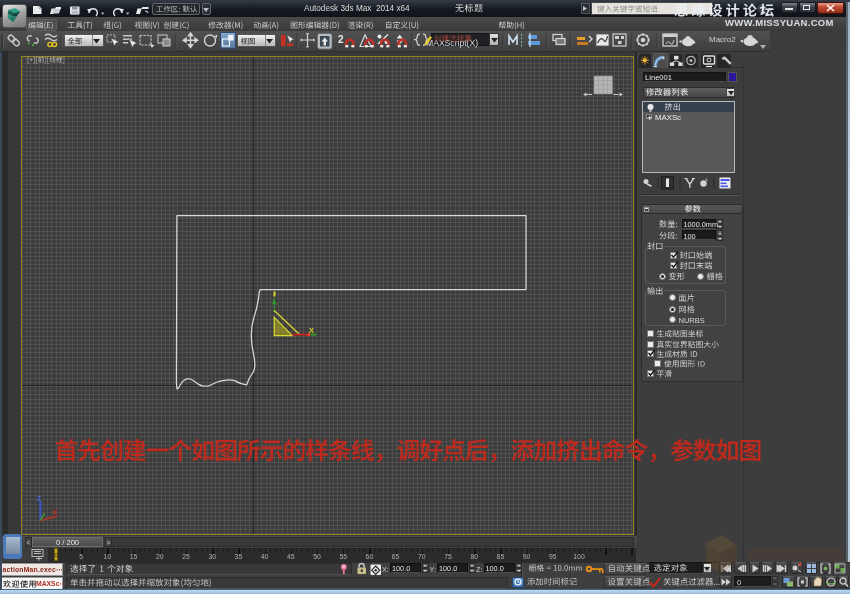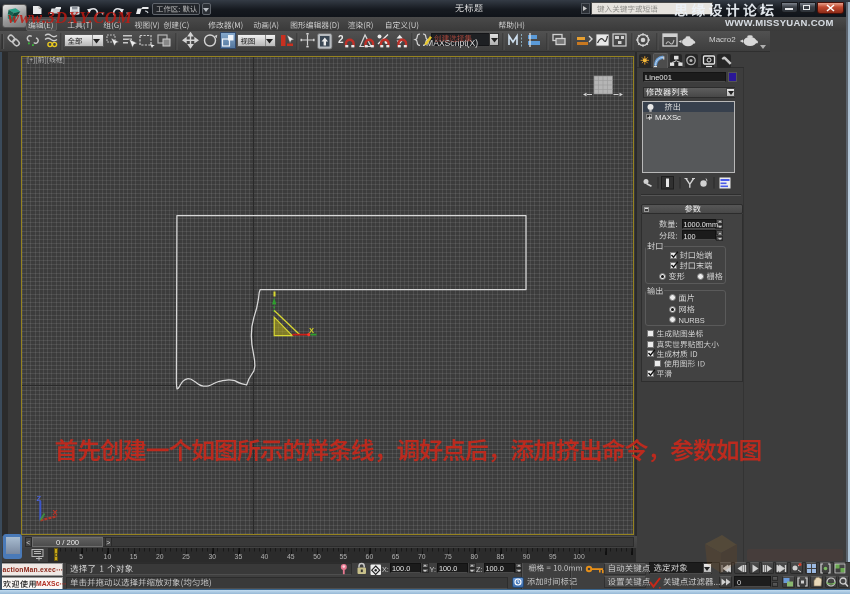--- a/index.html
+++ b/index.html
@@ -630,7 +630,6 @@
     <div class="abs" style="left:845.5px;top:2px;width:2px;height:560px;background:#5a626c;z-index:40"></div>
     <div class="abs" style="left:847.5px;top:2px;width:2.5px;height:560px;background:linear-gradient(#9ab0c2,#c6d8e8 40%,#b0c6d8);z-index:40"></div>
     <div class="abs" style="left:0px;top:52px;width:1.5px;height:538px;background:#3a4a5a;z-index:40"></div>
-    <div class="abs" style="left:8px;top:8px;width:160px;font-size:16.5px;font-weight:bold;font-style:italic;color:rgba(188,26,18,0.85);z-index:70;letter-spacing:0.5px;font-family:'Liberation Serif',serif">www.3DXY.COM</div>
     <div class="abs" style="left:725px;top:17px;width:125px;font-size:9.5px;font-weight:bold;color:rgba(228,233,240,0.92);z-index:70;letter-spacing:0.3px">WWW.MISSYUAN.COM</div>
     <svg class="abs" style="left:695px;top:530px;z-index:6" width="155" height="62" viewBox="0 0 155 62">
 <g opacity="0.16">

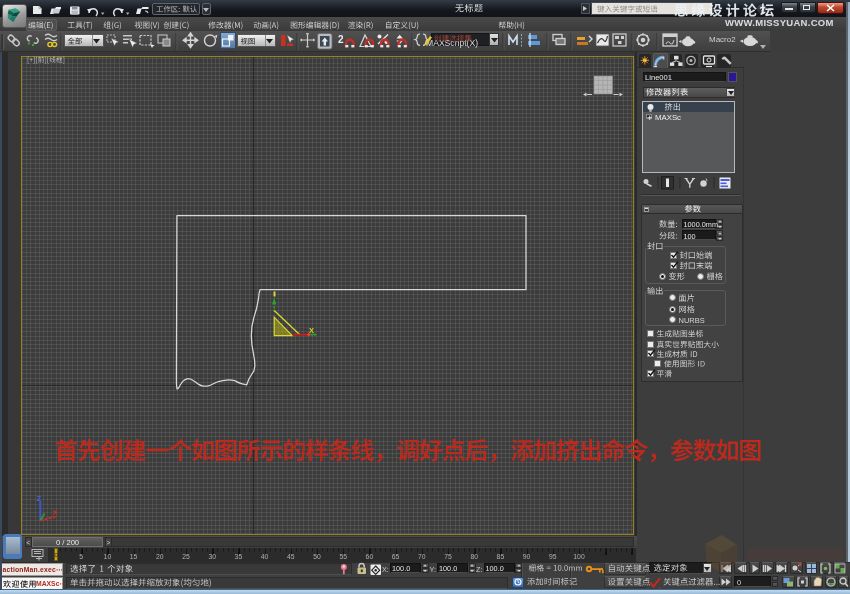--- a/index.html
+++ b/index.html
@@ -52,6 +52,7 @@
     <svg class="abs" style="left:203px;top:7.5px;z-index:5" width="7" height="5">
       <path d="M0 0h6l-3 4z" fill="#b8bcc2"></path>
     </svg>
+    <div class="abs" style="left:304px;top:3.5px;width:200px;height:11px;font-size:8.2px;color:#dcdcdc;z-index:4">Autodesk 3ds Max&nbsp; 2014 x64</div>
     <div class="abs" style="left:581px;top:2.5px;width:9px;height:11px;background:#2b2f35;border:1px solid #50555c;z-index:4"></div>
     <svg class="abs" style="left:583px;top:6px;z-index:5" width="6" height="6">
       <path d="M0 0l4 2.5L0 5z" fill="#c8c8c8"></path>

